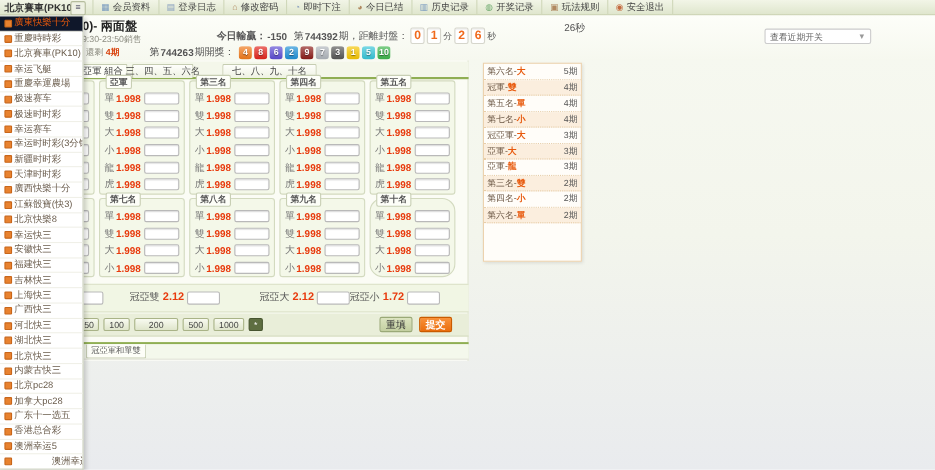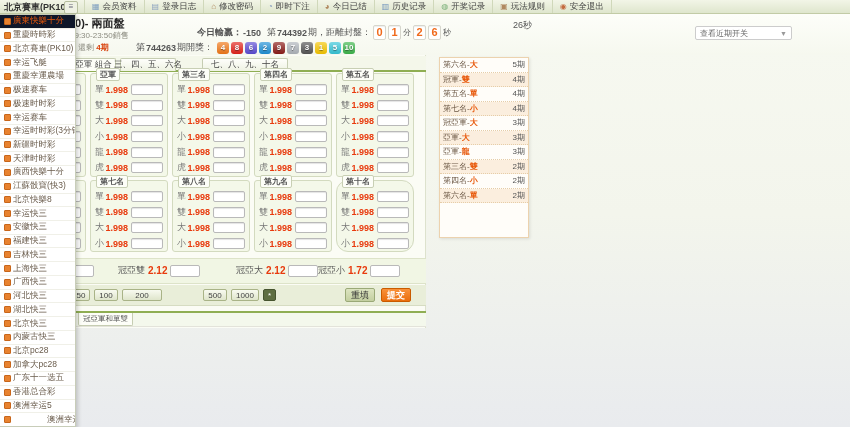--- a/index.html
+++ b/index.html
@@ -531,7 +531,7 @@
         <div class="chip" style="width: 18px;">50</div>
         <div class="chip" style="width: 24px;">100</div>
         <div class="chip" style="width: 40px;">200</div>
-        <div class="chip" style="width: 24px; margin-left: 37px;">500</div>
+        <div class="chip" style="width: 24px;">500</div>
         <div class="chip" style="width: 28px;">1000</div>
         <div class="chip chip-dark" style="width: 13px;">*</div>
       </div>

